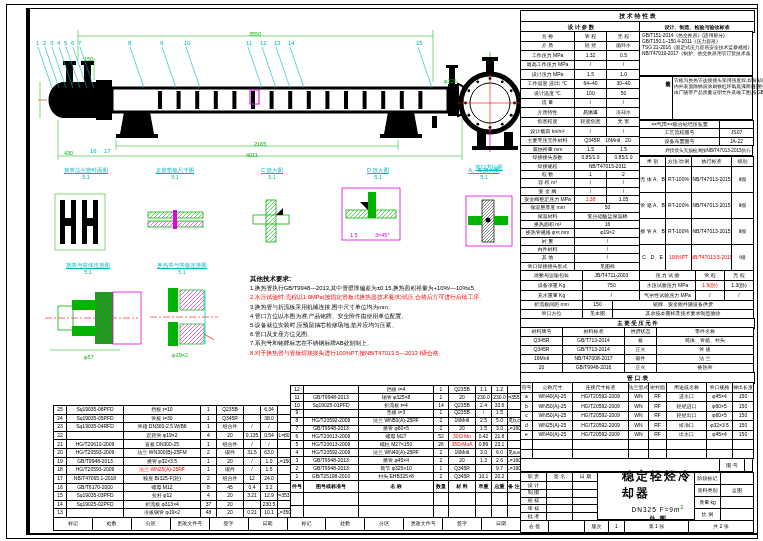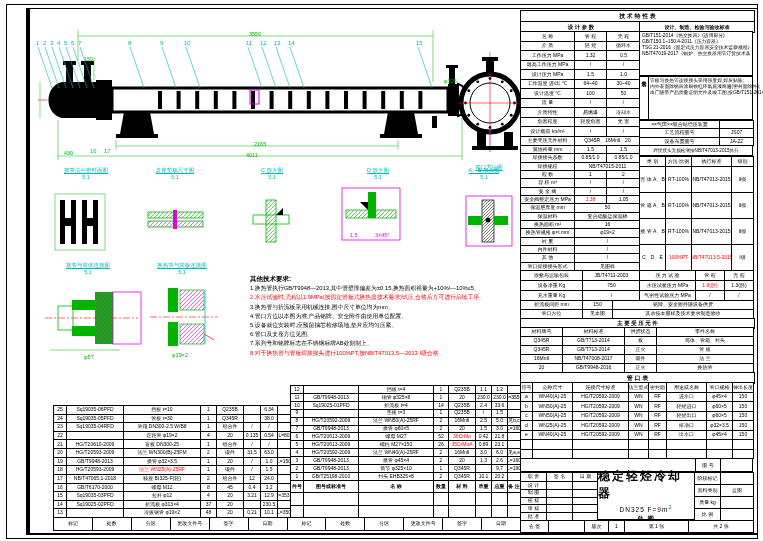--- a/index.html
+++ b/index.html
@@ -17,7 +17,7 @@
   .tbl .c.red{color:#f00;}
   .hdr{font-size:6px;font-weight:bold;display:flex;align-items:center;justify-content:center;
        border:1px solid #000;background:#fff;}
-  .box{border:1px solid #000;background:#fff;box-sizing:border-box;}
+  .box{border:1px solid #000;background:#fff;box-sizing:border-box;padding-left:24px;}
   .tiny{font-size:5px;line-height:1.25;}
   
   #notes{width:272px;font-size:5.8px;line-height:9.2px;color:#000;}

